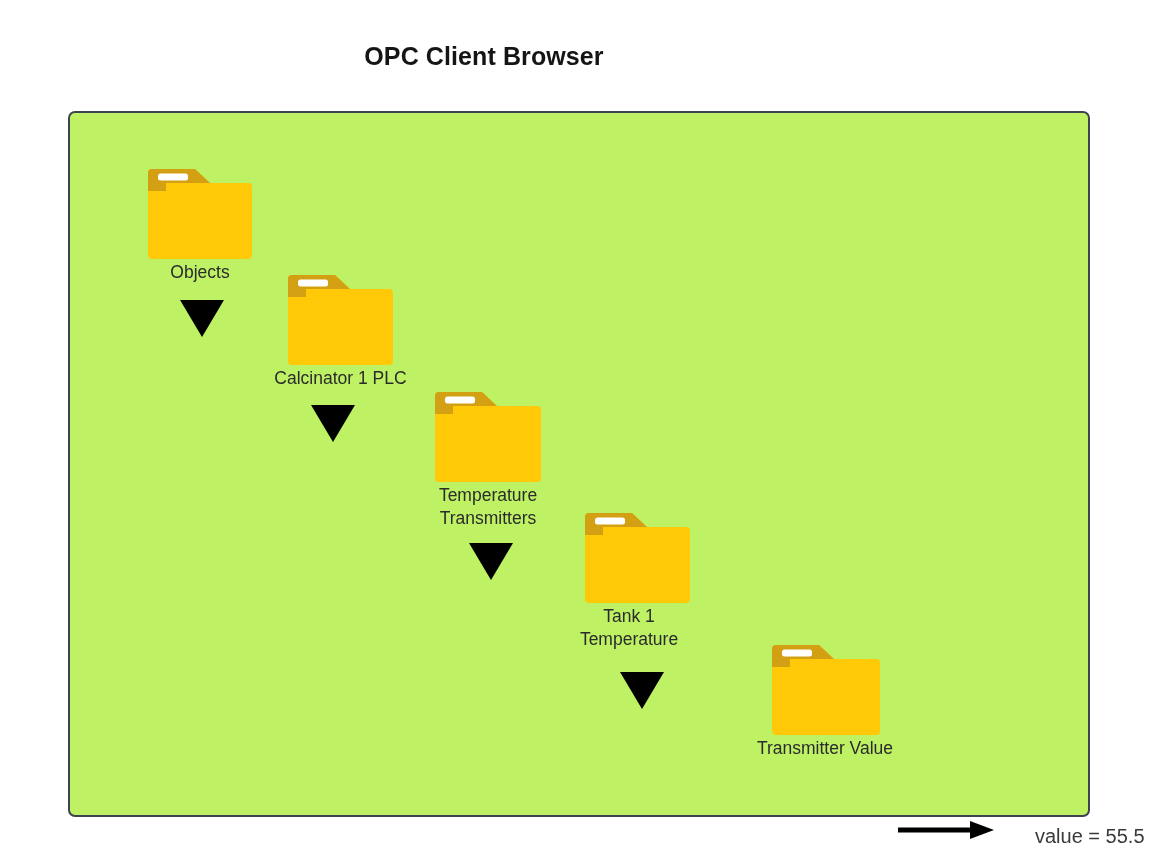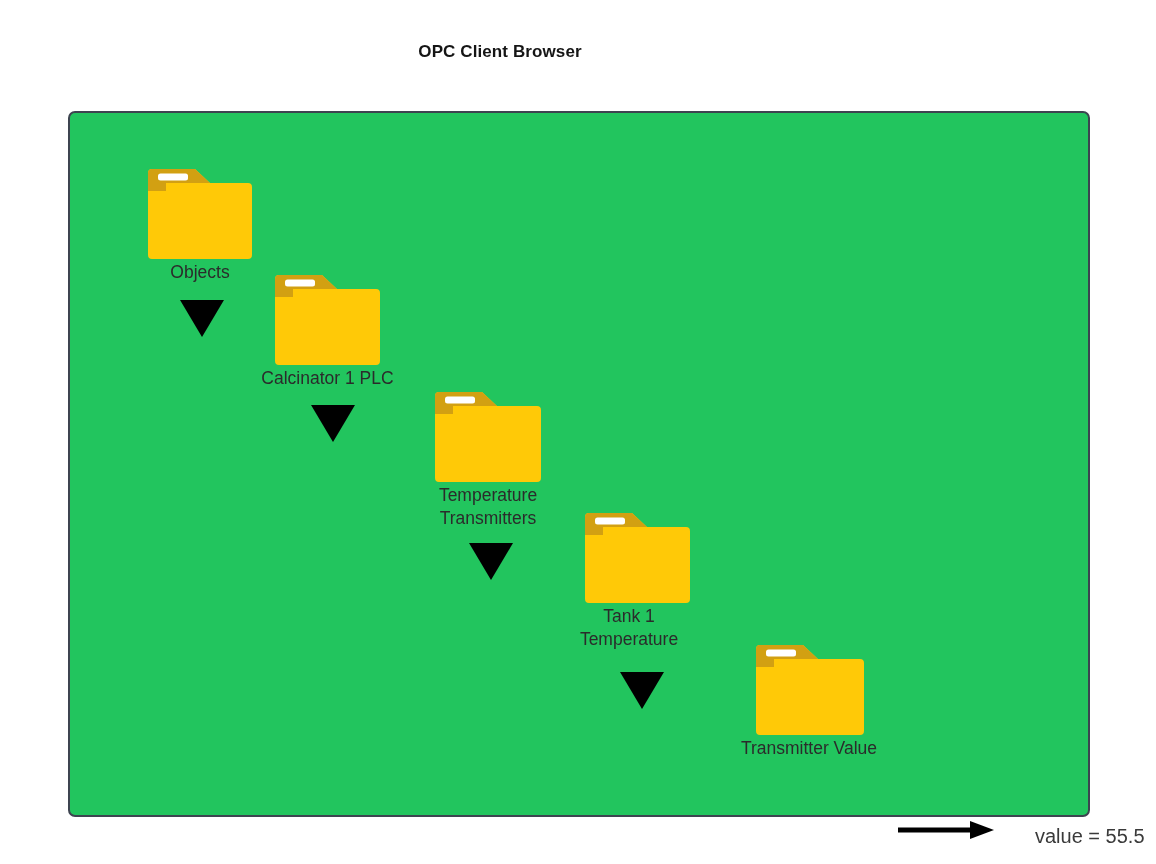--- a/index.html
+++ b/index.html
@@ -20,11 +20,11 @@
   
   #diagram-title {
     position: absolute;
-    left: 16px;
+    left: 0;
     top: 42px;
     width: 968px;
     text-align: center;
-    font-size: 17px;
+    font-size: 25px;
     font-weight: bold;
     color: #151515;
     letter-spacing: 0.1px;

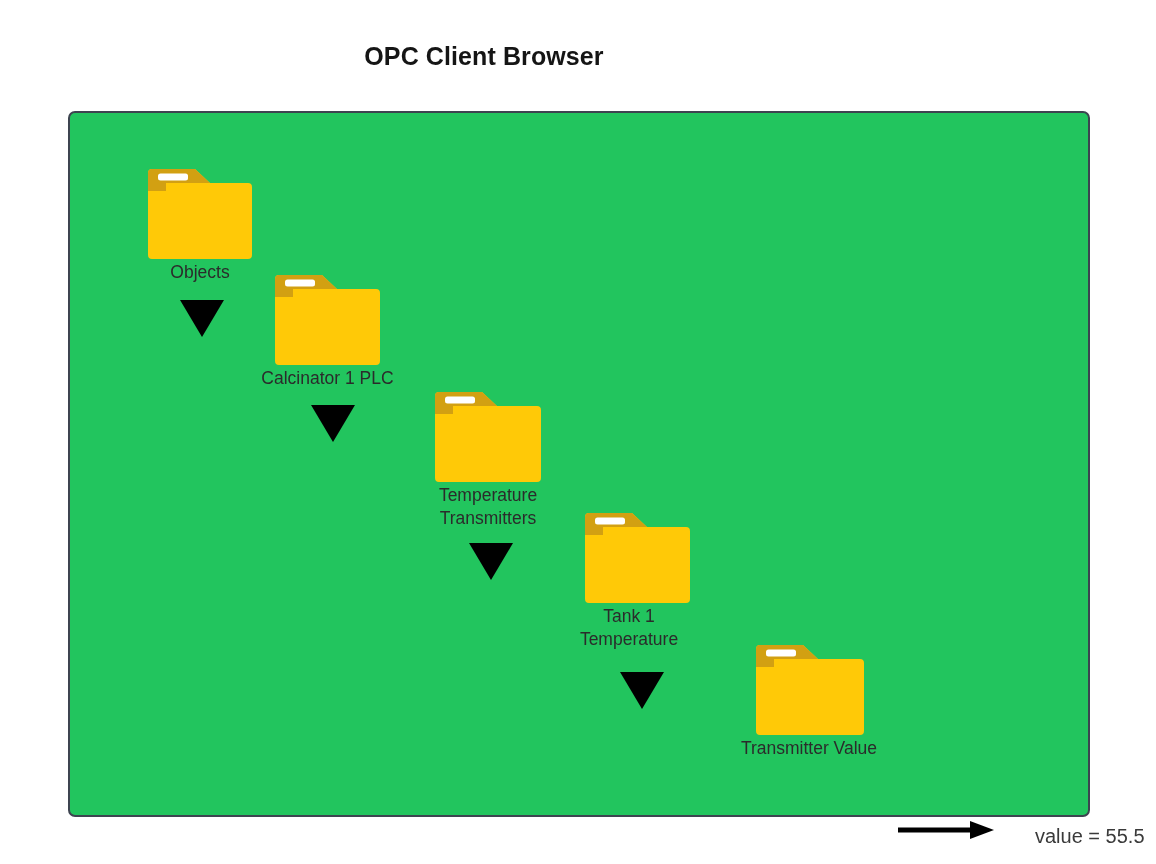--- a/index.html
+++ b/index.html
@@ -41,7 +41,7 @@
     box-sizing: border-box;
     border: 2.5px solid #3d4450;
     border-radius: 7px;
-    background: #22c55e;
+    background: #bef264;
   }
 
   

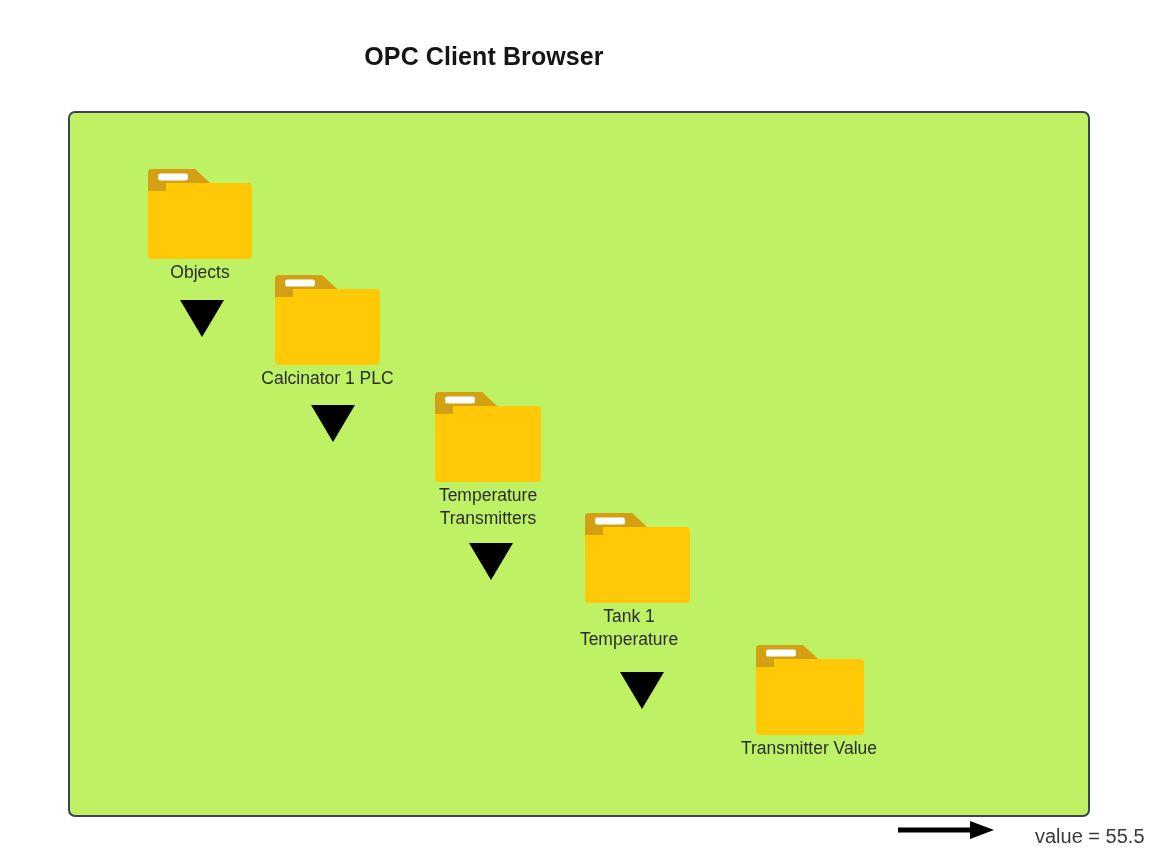--- a/index.html
+++ b/index.html
@@ -103,7 +103,7 @@
     <polygon points="0,0 44,0 22,37" fill="#000000"></polygon>
   </svg>
 
-  <div class="tree-node" style="left:205px; top:162px; width:105px; height:90px;">
+  <div class="tree-node" style="left:218px; top:162px; width:105px; height:90px;">
     <svg class="folder-icon" width="105" height="90" viewBox="0 0 105 90">
       <path d="M0 4 Q0 0 4 0 L47 0 L62 14 L101 14 Q105 14 105 18 L105 86 Q105 90 101 90 L4 90 Q0 90 0 86 Z" fill="#ffc907"></path>
       <path d="M0 4 Q0 0 4 0 L47 0 L62 14 L18 14 L18 22 L0 22 Z" fill="#d2a012"></path>

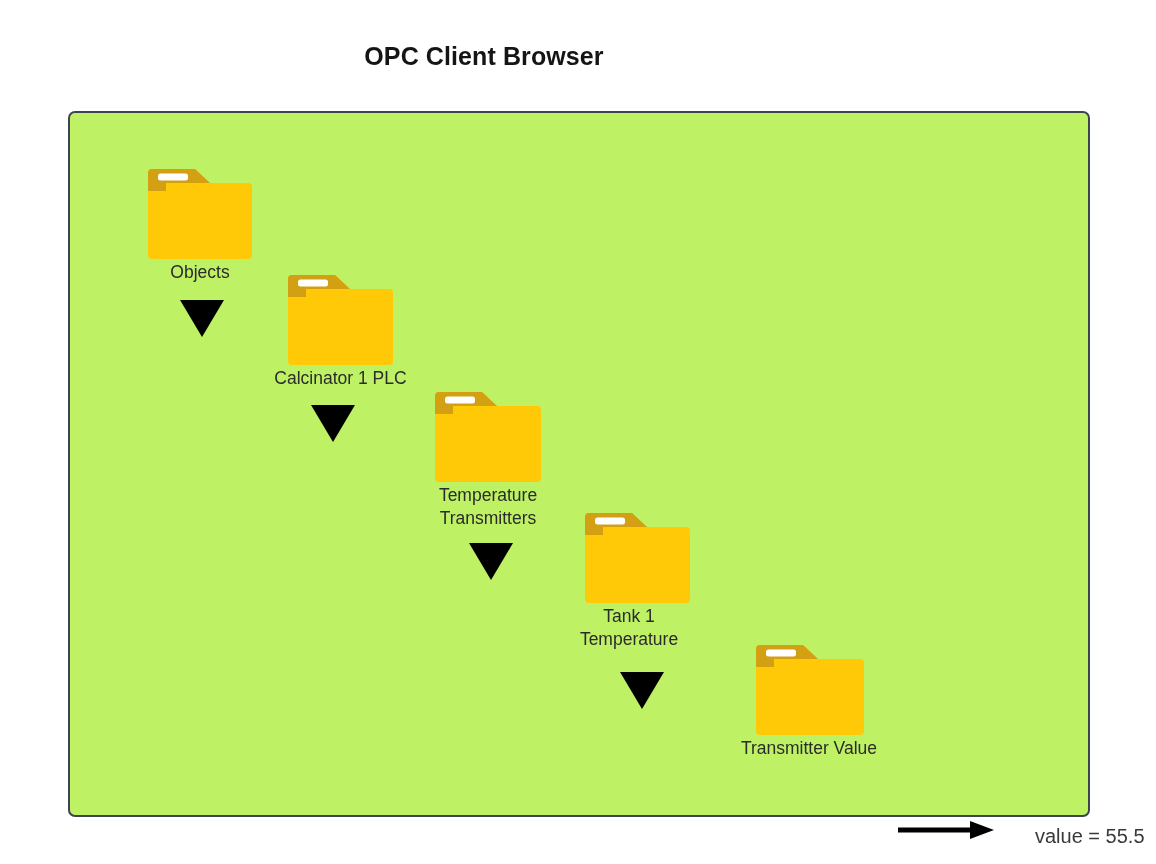--- a/index.html
+++ b/index.html
@@ -144,7 +144,7 @@
     <polygon points="0,0 44,0 22,37" fill="#000000"></polygon>
   </svg>
 
-  <div class="tree-node" style="left:676px; top:532px; width:116px; height:90px;padding-left:10px;">
+  <div class="tree-node" style="left:692px; top:532px; width:116px; height:90px;padding-left:10px;">
     <svg class="folder-icon" width="108" height="90" viewBox="0 0 108 90">
       <path d="M0 4 Q0 0 4 0 L47 0 L62 14 L104 14 Q108 14 108 18 L108 86 Q108 90 104 90 L4 90 Q0 90 0 86 Z" fill="#ffc907"></path>
       <path d="M0 4 Q0 0 4 0 L47 0 L62 14 L18 14 L18 22 L0 22 Z" fill="#d2a012"></path>

